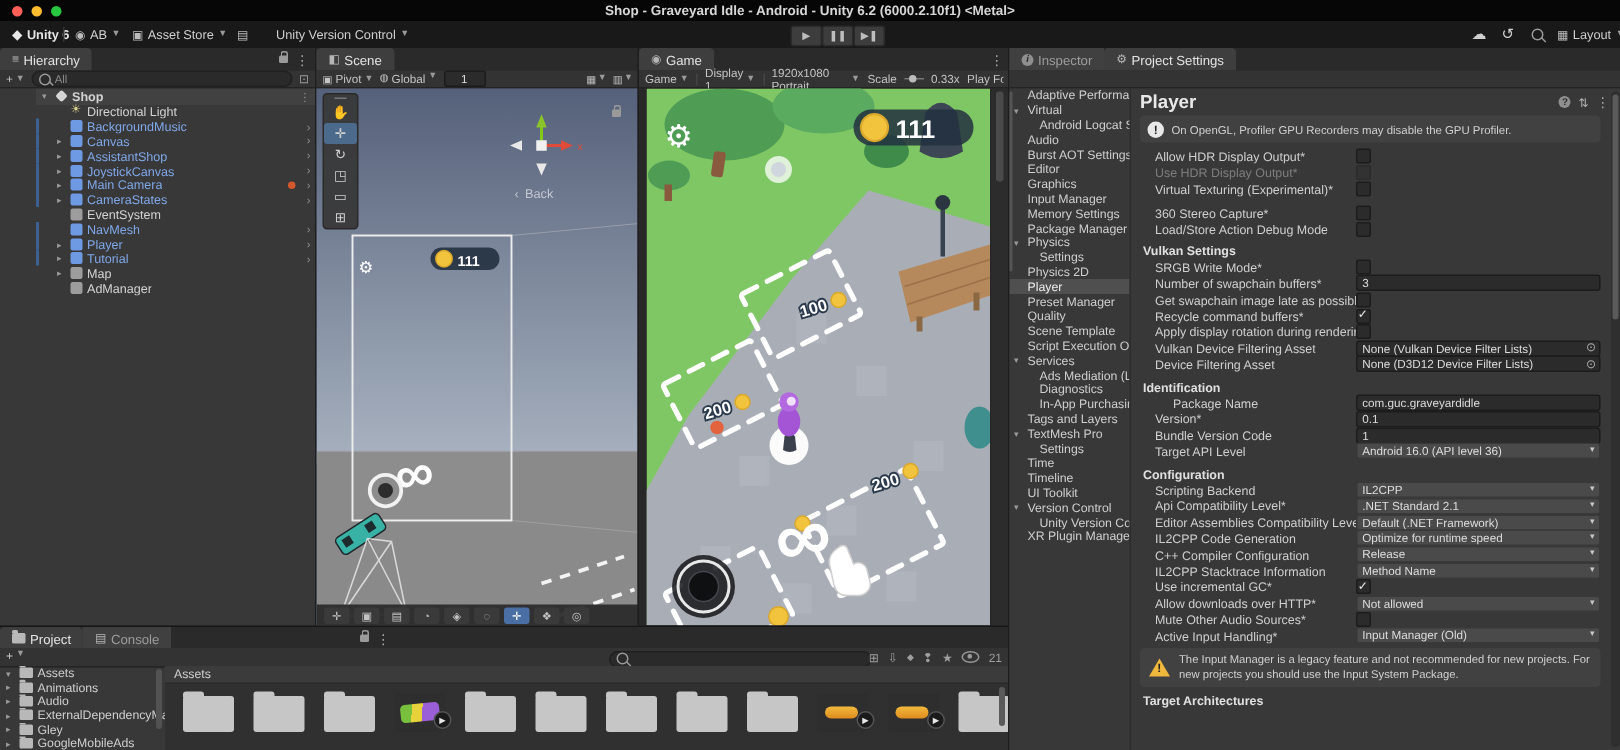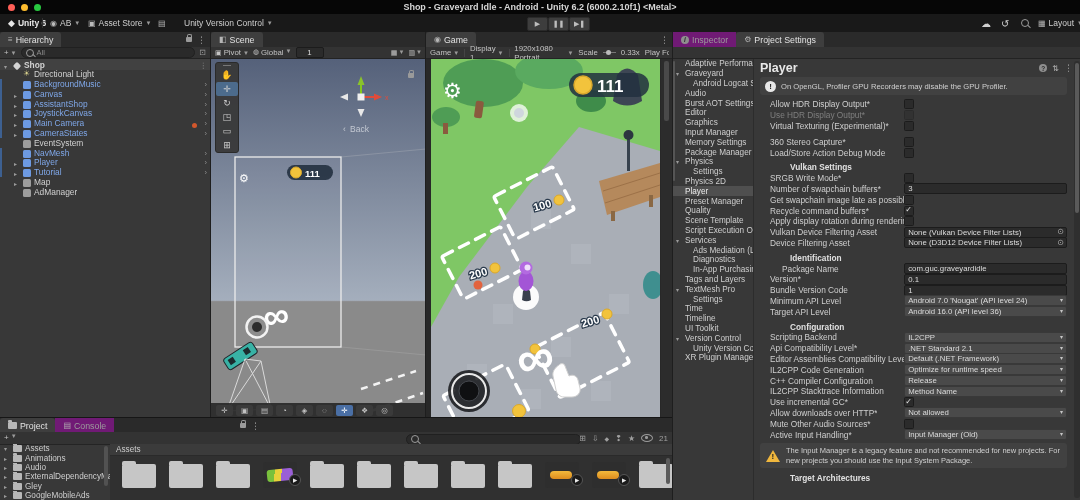--- a/index.html
+++ b/index.html
@@ -24,7 +24,7 @@
   #main{position:absolute;left:0;top:32px;width:1080px;height:468px;}
   section{position:absolute;top:0;}
   .tabstrip{position:absolute;left:0;right:0;top:0;height:15px;background:#2a2a2a;display:flex;border-bottom:1px solid #232323;}
-  .tab{display:flex;align-items:center;gap:3px;padding:0 8px;font-size:8.8px;color:#9c9c9c;background:#701a75;}
+  .tab{display:flex;align-items:center;gap:3px;padding:0 8px;font-size:8.8px;color:#9c9c9c;background:#404040;}
   .tab.active{background:#3e3e3e;color:#e2e2e2;border-radius:3px 3px 0 0;}
   .ticon{font-size:8px;color:#b5b5b5;}
   .circ-i{width:8px;height:8px;border-radius:50%;background:#8f8f8f;color:#2a2a2a;font-size:6.5px;font-weight:bold;

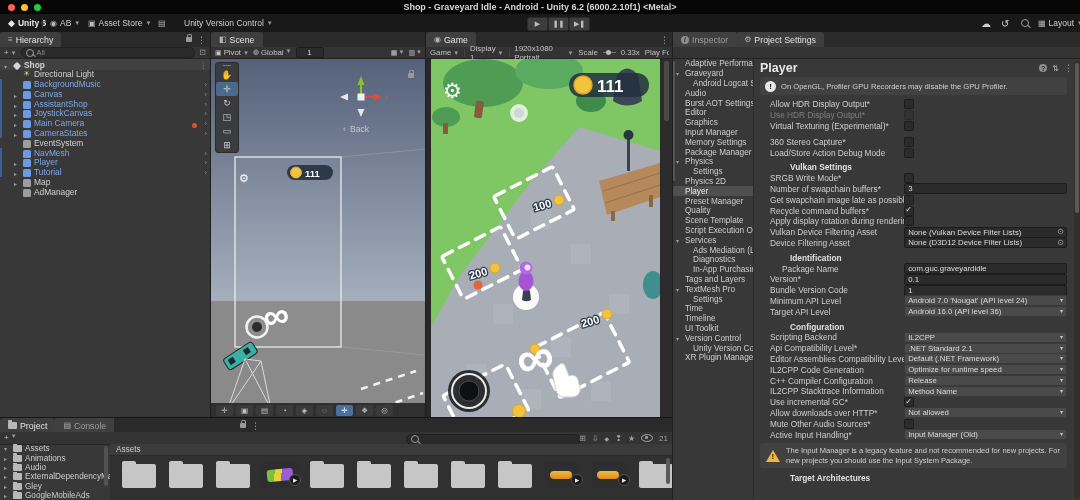--- a/index.html
+++ b/index.html
@@ -37,7 +37,7 @@
   
   #hierarchy{left:0;width:210px;height:385px;background:#383838;}
   #hier-tree{position:absolute;left:0;right:0;top:27px;bottom:0;background:#383838;overflow:hidden;}
-  .hrow{position:relative;height:9.8px;display:flex;align-items:flex-end;font-size:8.4px;padding-left:14px;}
+  .hrow{position:relative;height:9.8px;display:flex;align-items:center;font-size:8.4px;padding-left:14px;margin-left:24px;}
   .hrow.scene-row{background:#414141;padding-left:4px;height:10.5px;}
   .hbar{position:absolute;left:0;top:0;bottom:0;width:2px;background:#3d6091;}
   .hfold{width:9px;color:#9a9a9a;font-size:6px;flex:none;}

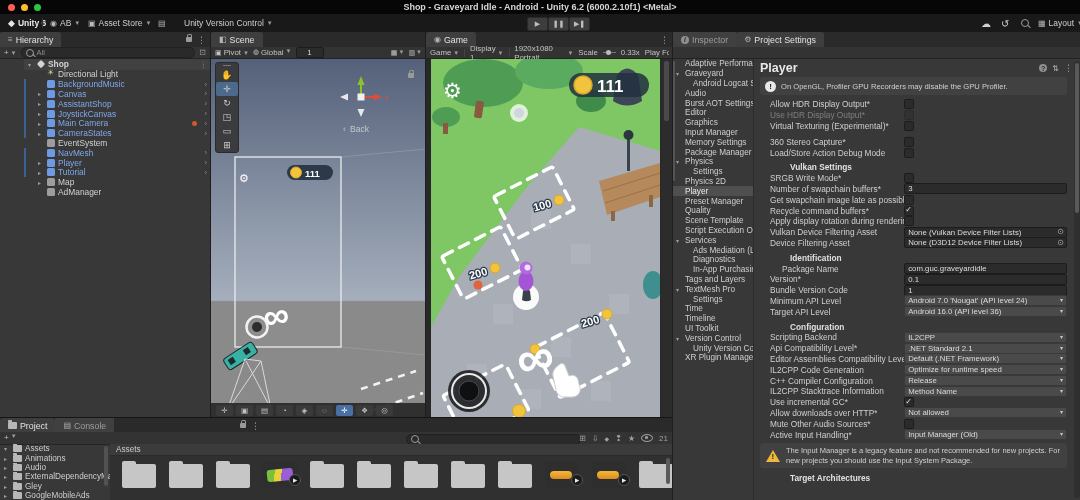--- a/index.html
+++ b/index.html
@@ -569,7 +569,7 @@
           </div>
           <div class="crow">
             <span class="cfold">▾</span>
-            <span>Graveyard</span>
+            <span>Virtual</span>
           </div>
           <div class="crow i1">
             <span>Android Logcat Settings</span>

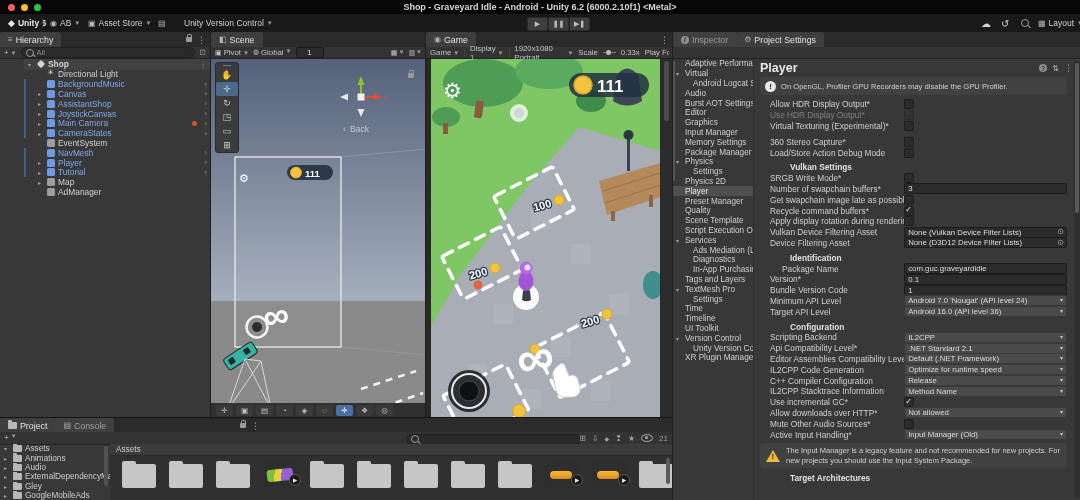--- a/index.html
+++ b/index.html
@@ -95,7 +95,7 @@
   .ibubble{flex:none;width:11px;height:11px;border-radius:50%;background:#e8e8e8;color:#222;font-weight:bold;font-size:8px;
            display:flex;align-items:center;justify-content:center;}
   .prow{position:relative;height:10.8px;display:flex;align-items:center;font-size:8.3px;color:#cfcfcf;padding-left:12px;}
-  .prow.ph{font-weight:bold;color:#e0e0e0;padding-left:4px;margin-top:4px;margin-left:28px;}
+  .prow.ph{font-weight:bold;color:#e0e0e0;padding-left:4px;margin-top:4px;}
   .prow.psub{padding-left:24px;}
   .prow.pdis{opacity:.45;}
   .plabel{white-space:nowrap;overflow:hidden;max-width:46%;}

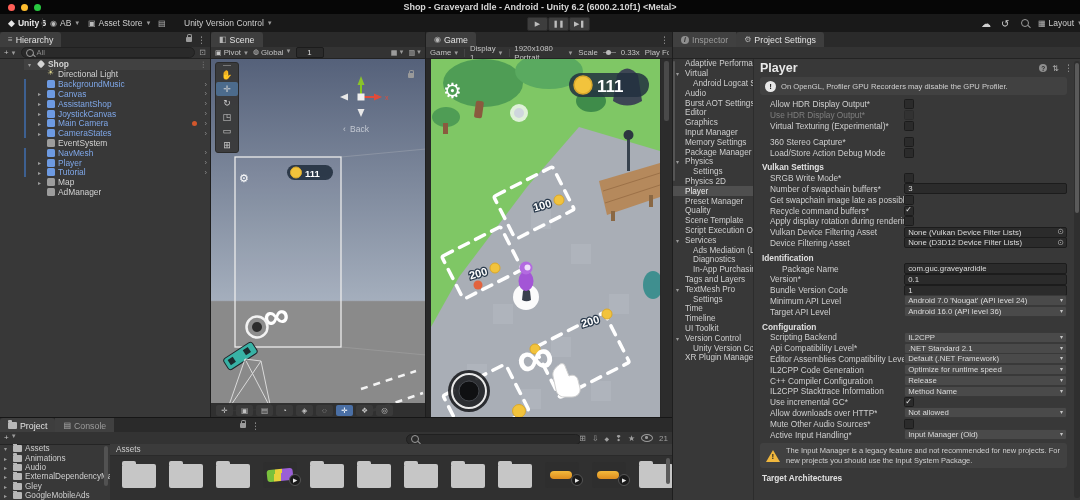--- a/index.html
+++ b/index.html
@@ -775,12 +775,6 @@
                 </span>
               </div>
               <div class="prow">
-                <span class="plabel">Minimum API Level</span>
-                <span class="pctrl">
-                  <span class="dd">Android 7.0 'Nougat' (API level 24)<span class="ddc">▾</span></span>
-                </span>
-              </div>
-              <div class="prow">
                 <span class="plabel">Target API Level</span>
                 <span class="pctrl">
                   <span class="dd">Android 16.0 (API level 36)<span class="ddc">▾</span></span>

